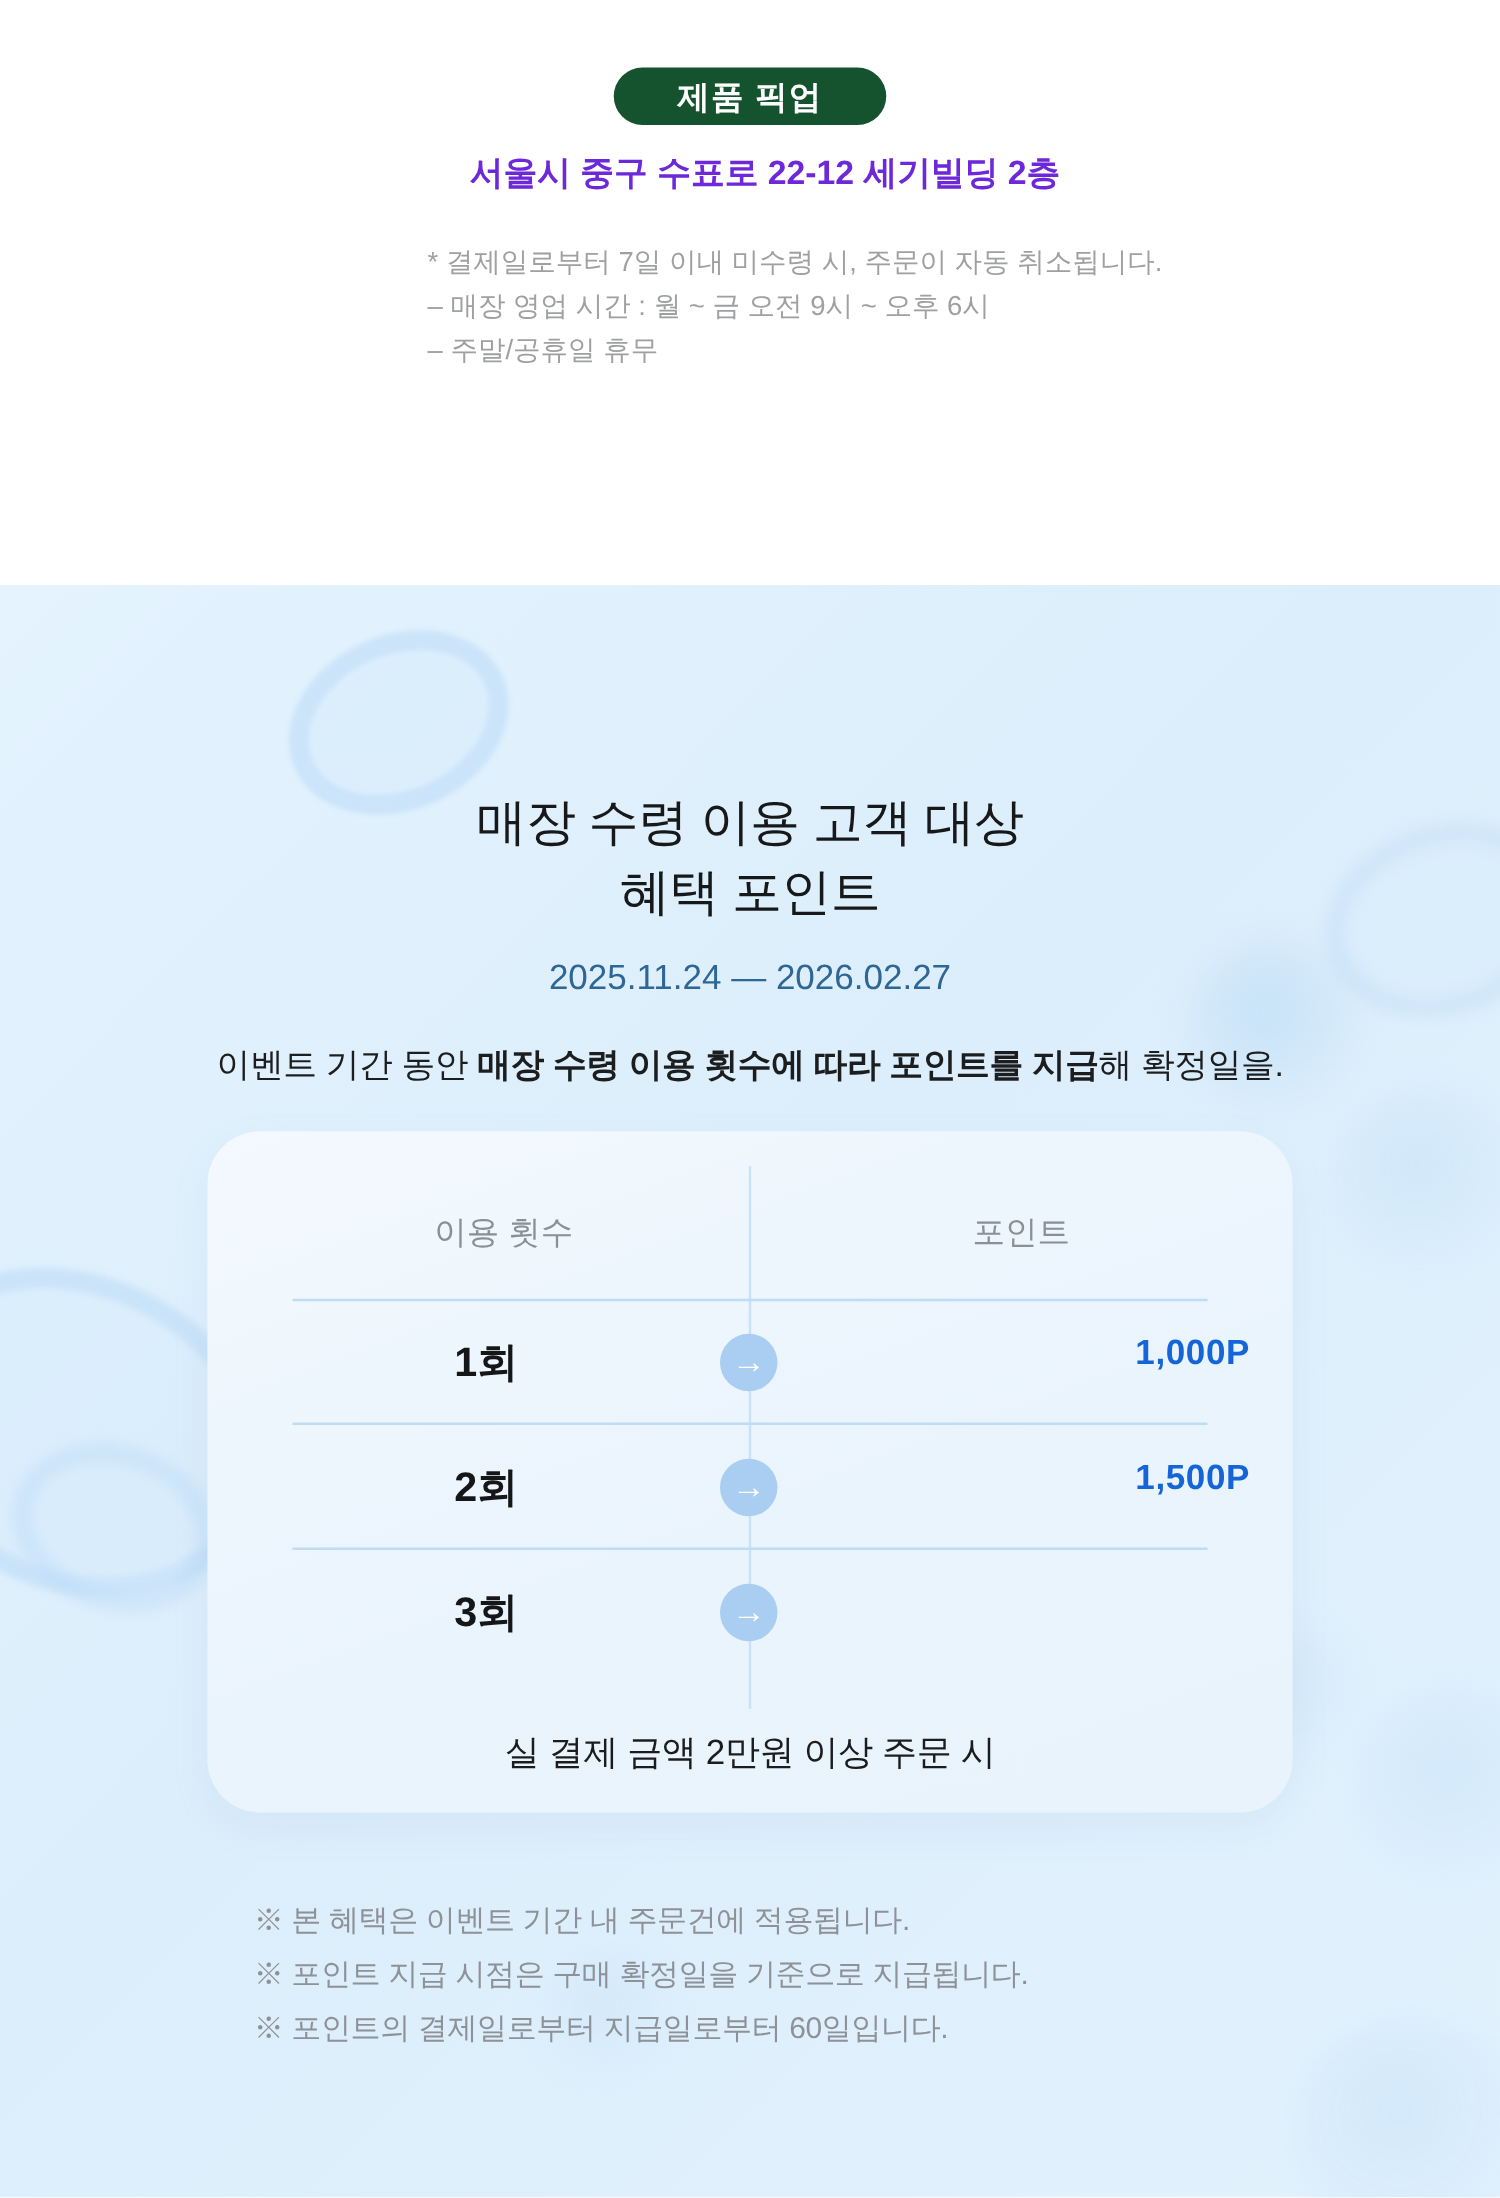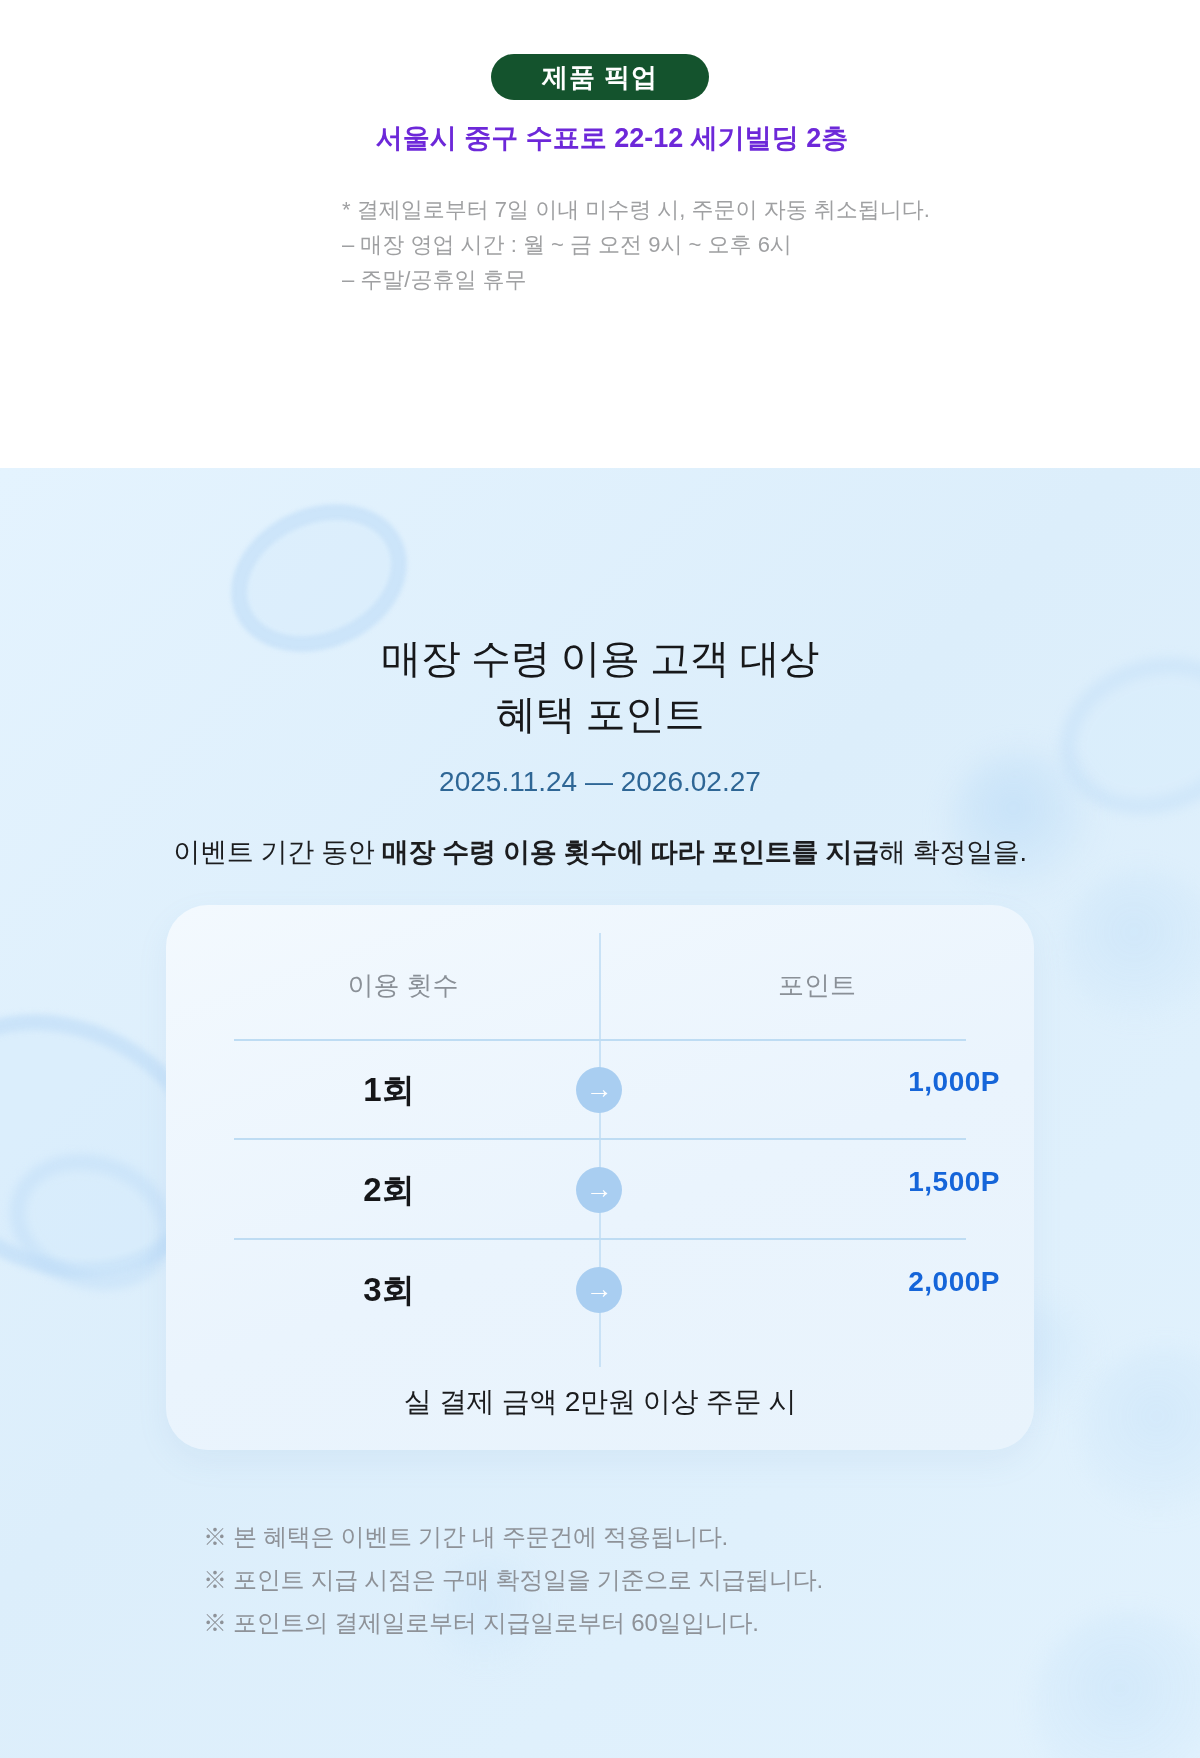--- a/index.html
+++ b/index.html
@@ -263,7 +263,6 @@
         <div class="benefit-row br-3">
           <div class="row-count">3회</div>
           <div class="row-arrow">→</div>
-          <div class="row-points">2,000P</div>
         </div>
 
         <div class="card-condition">실 결제 금액 2만원 이상 주문 시</div>

